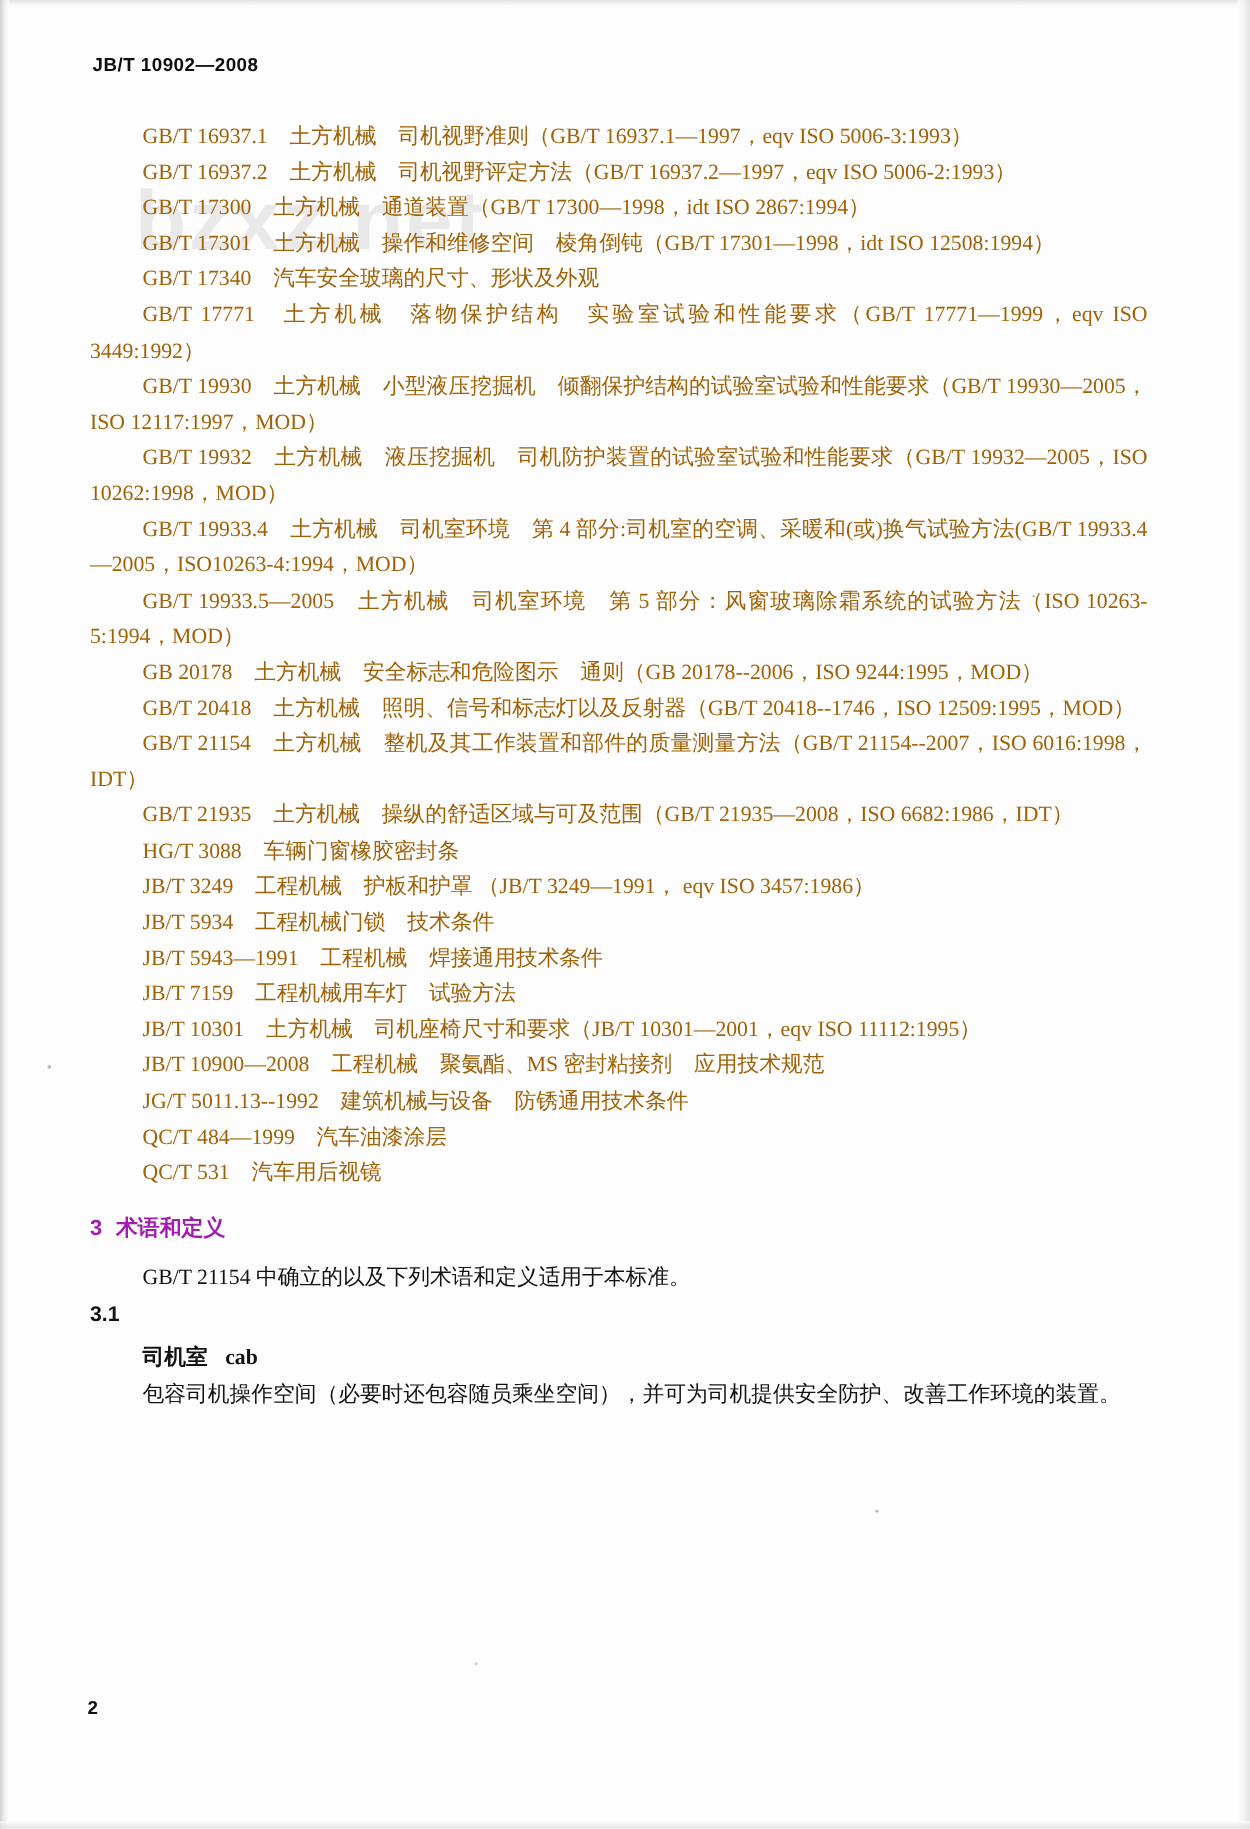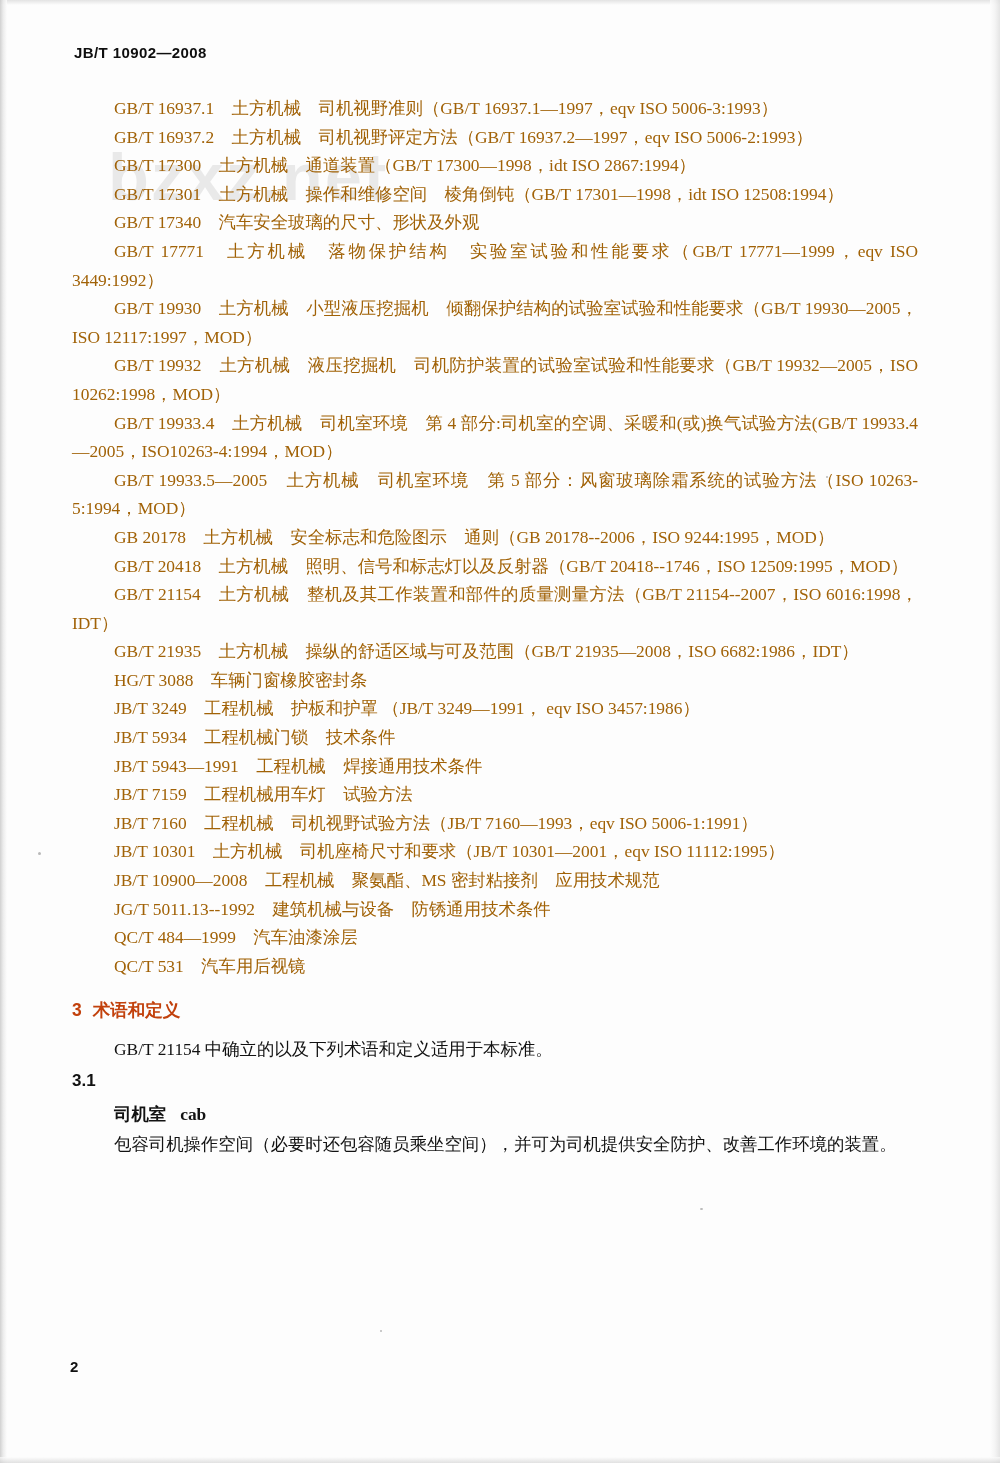--- a/index.html
+++ b/index.html
@@ -202,7 +202,6 @@
       <p class="ref-line">JB/T 5934　工程机械门锁　技术条件</p>
       <p class="ref-line">JB/T 5943—1991　工程机械　焊接通用技术条件</p>
       <p class="ref-line">JB/T 7159　工程机械用车灯　试验方法</p>
-      <p class="ref-line">JB/T 7160　工程机械　司机视野试验方法（JB/T 7160—1993，eqv ISO 5006-1:1991）</p>
       <p class="ref-line">JB/T 10301　土方机械　司机座椅尺寸和要求（JB/T 10301—2001，eqv ISO 11112:1995）</p>
       <p class="ref-line">JB/T 10900—2008　工程机械　聚氨酯、MS 密封粘接剂　应用技术规范</p>
       <p class="ref-line">JG/T 5011.13--1992　建筑机械与设备　防锈通用技术条件</p>

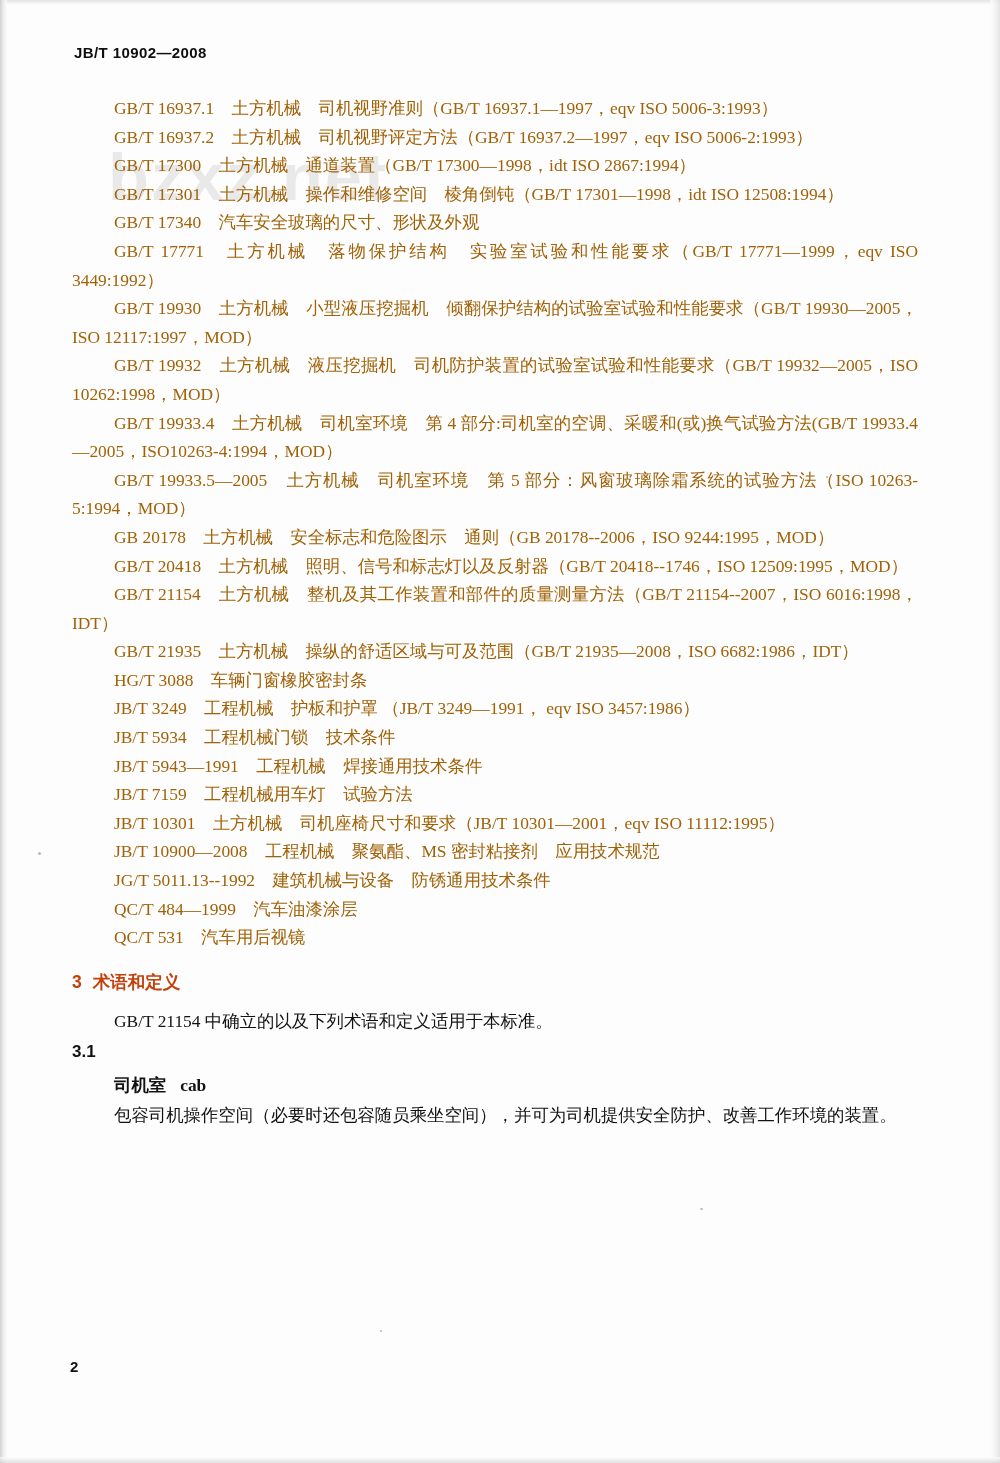--- a/index.html
+++ b/index.html
@@ -109,7 +109,7 @@
     font-weight: 700;
     line-height: 24px;
     margin: 18px 0 0 0;
-    color: #c2410c;
+    color: #a21caf;
   }
   .clause-heading .num { margin-right: 11px; }
 

